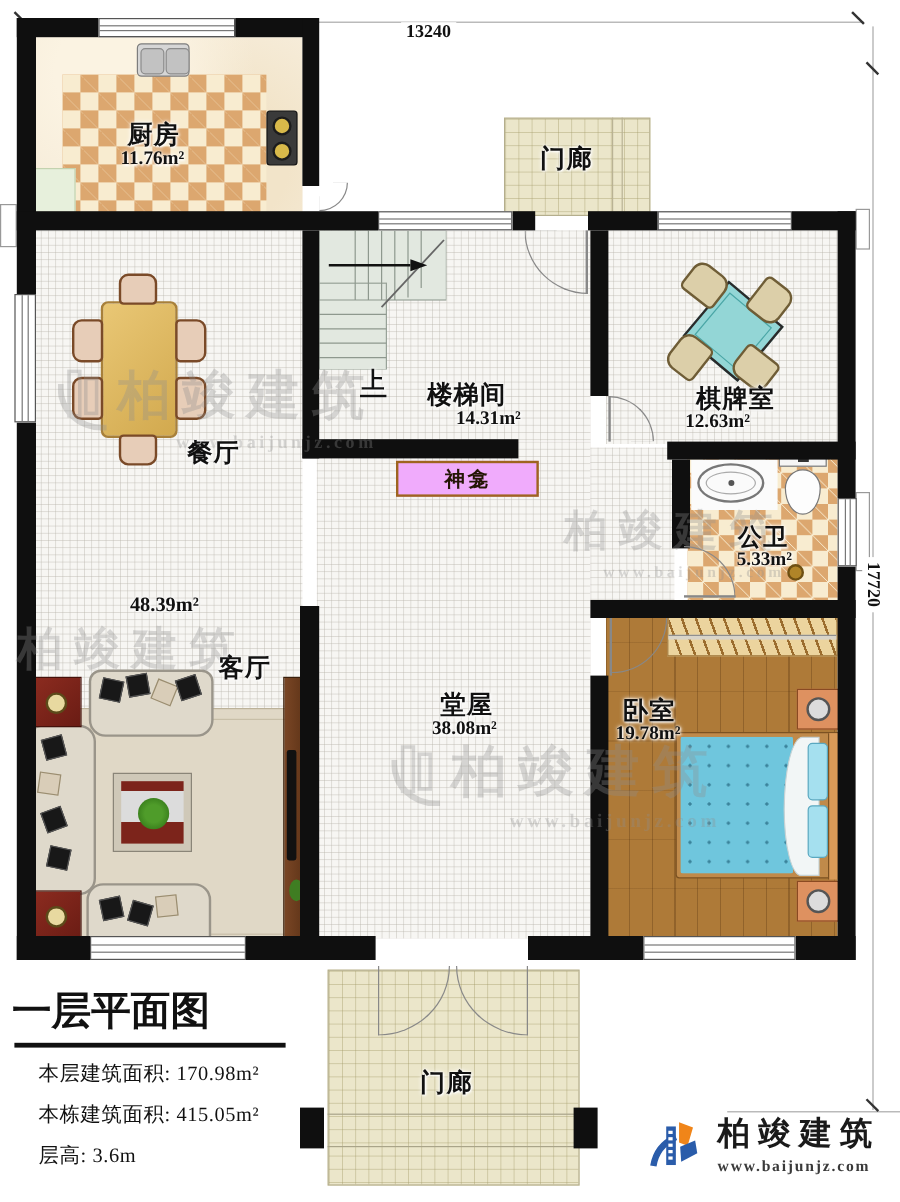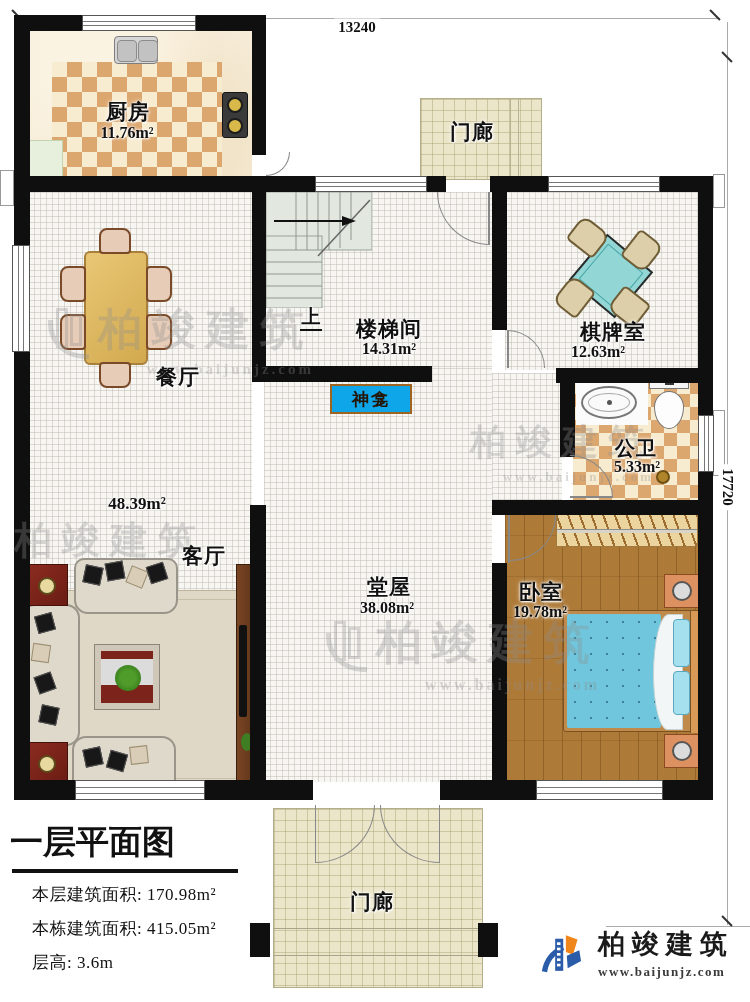--- a/index.html
+++ b/index.html
@@ -299,7 +299,7 @@
   <div class="lbl lbl-name" style="left:472px;top:132px;">门廊</div>
   <div class="lbl lbl-name" style="left:178px;top:377px;">餐厅</div>
   <div class="lbl lbl-name" style="left:389px;top:329px;">楼梯间</div>
-  <div class="lbl lbl-area" style="left:389px;top:349px;text-align:center;">14.31m²</div>
+  <div class="lbl lbl-area" style="left:407px;top:349px;text-align:center;">14.31m²</div>
   <div class="lbl lbl-name" style="left:600px;top:332px;padding-left:26px;">棋牌室</div>
   <div class="lbl lbl-area" style="left:598px;top:352px;">12.63m²</div>
   <div class="lbl lbl-name" style="left:636px;top:448px;font-size:20px;">公卫</div>

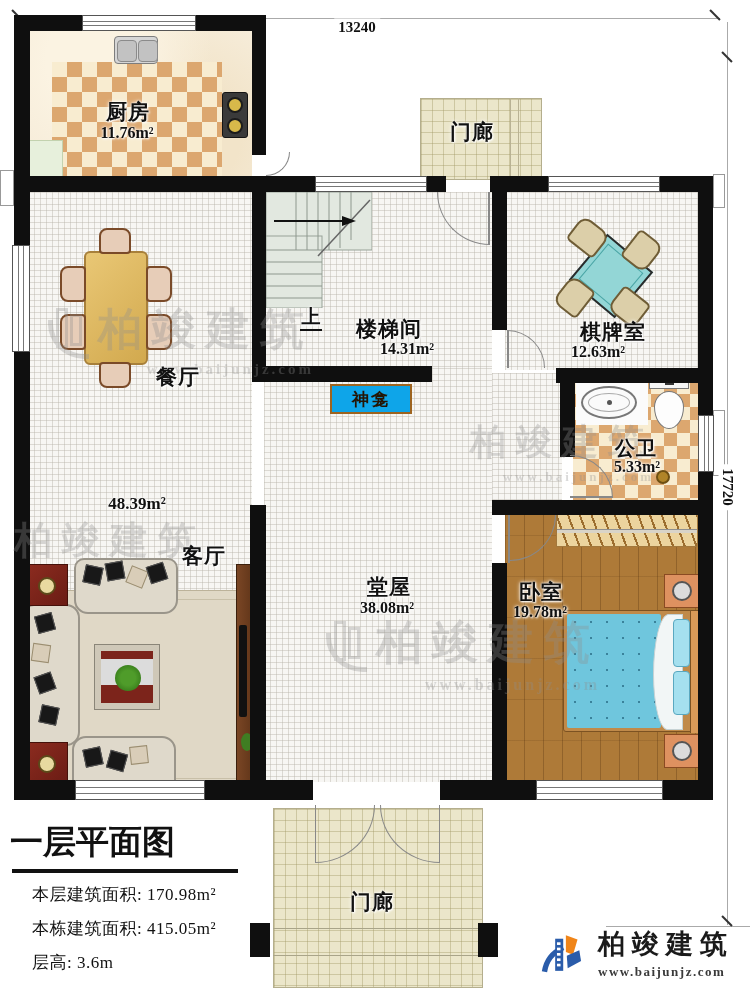--- a/index.html
+++ b/index.html
@@ -142,7 +142,7 @@
   <div class="lbl" style="left:311px;top:317px;font-size:19px;">上</div>
   <div class="abs" style="left:300px;top:329px;width:22px;height:2px;background:#111;z-index:70;"></div>
 
-  <div class="fur" style="left:330px;top:384px;width:82px;height:30px;background:#0ea5e9;border:2px solid #9e6420;z-index:42;display:flex;align-items:center;justify-content:center;text-align:right;">
+  <div class="fur" style="left:330px;top:384px;width:119px;height:30px;background:#f0abfc;border:2px solid #9e6420;z-index:42;display:flex;align-items:center;justify-content:center;text-align:right;">
     <span style="font-size:17px;font-weight:bold;color:#241505;letter-spacing:2px;">神龛</span>
   </div>
 

